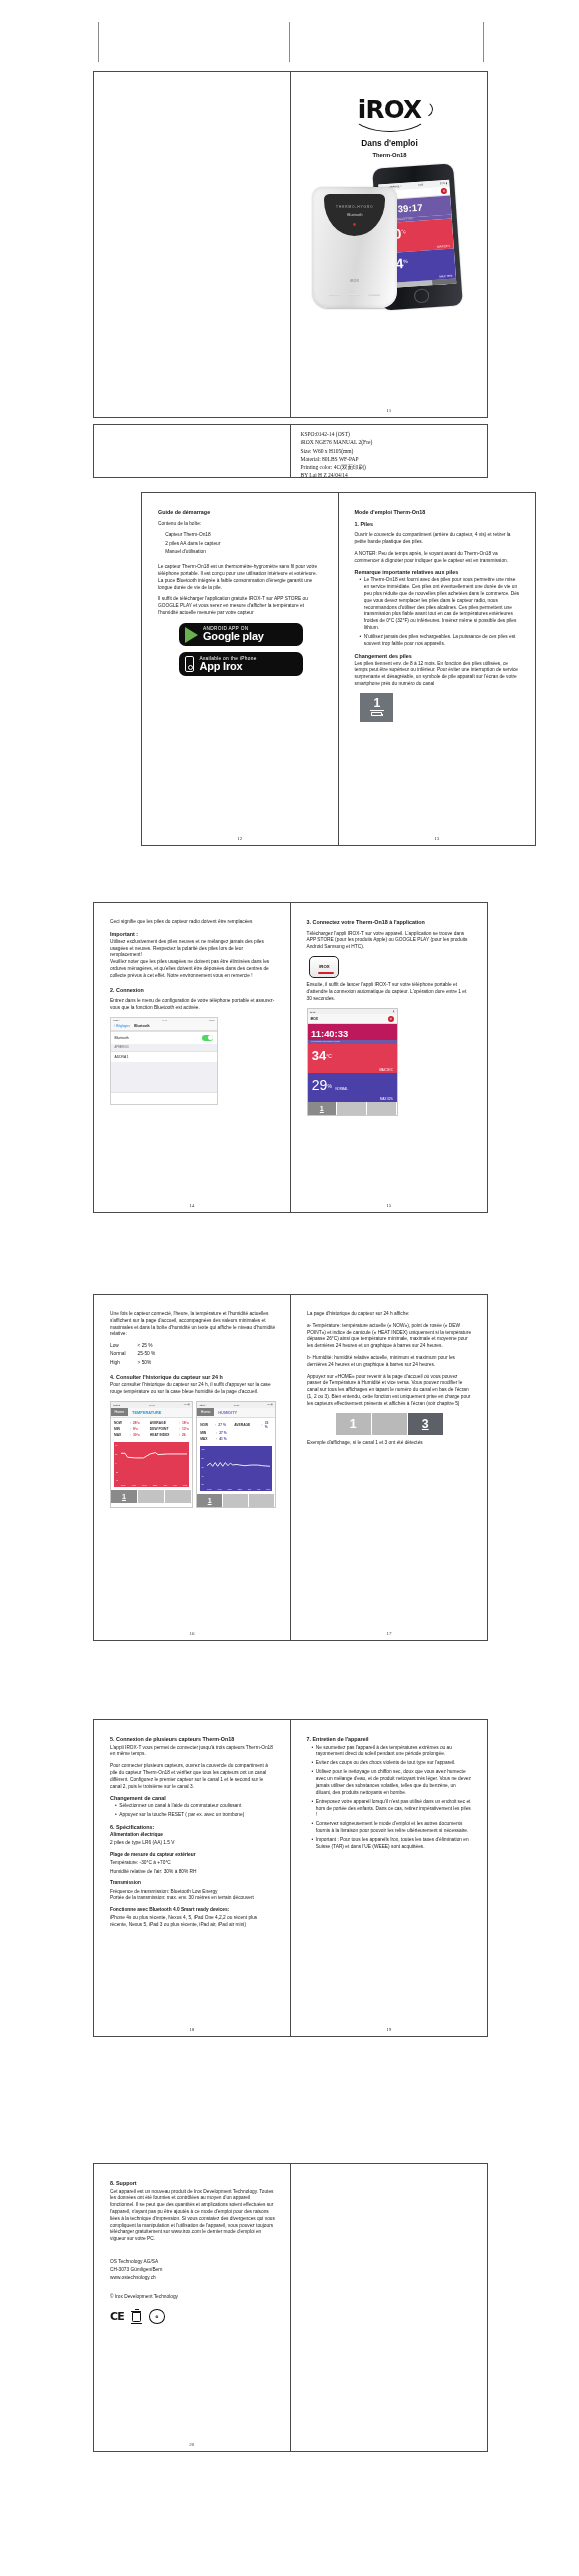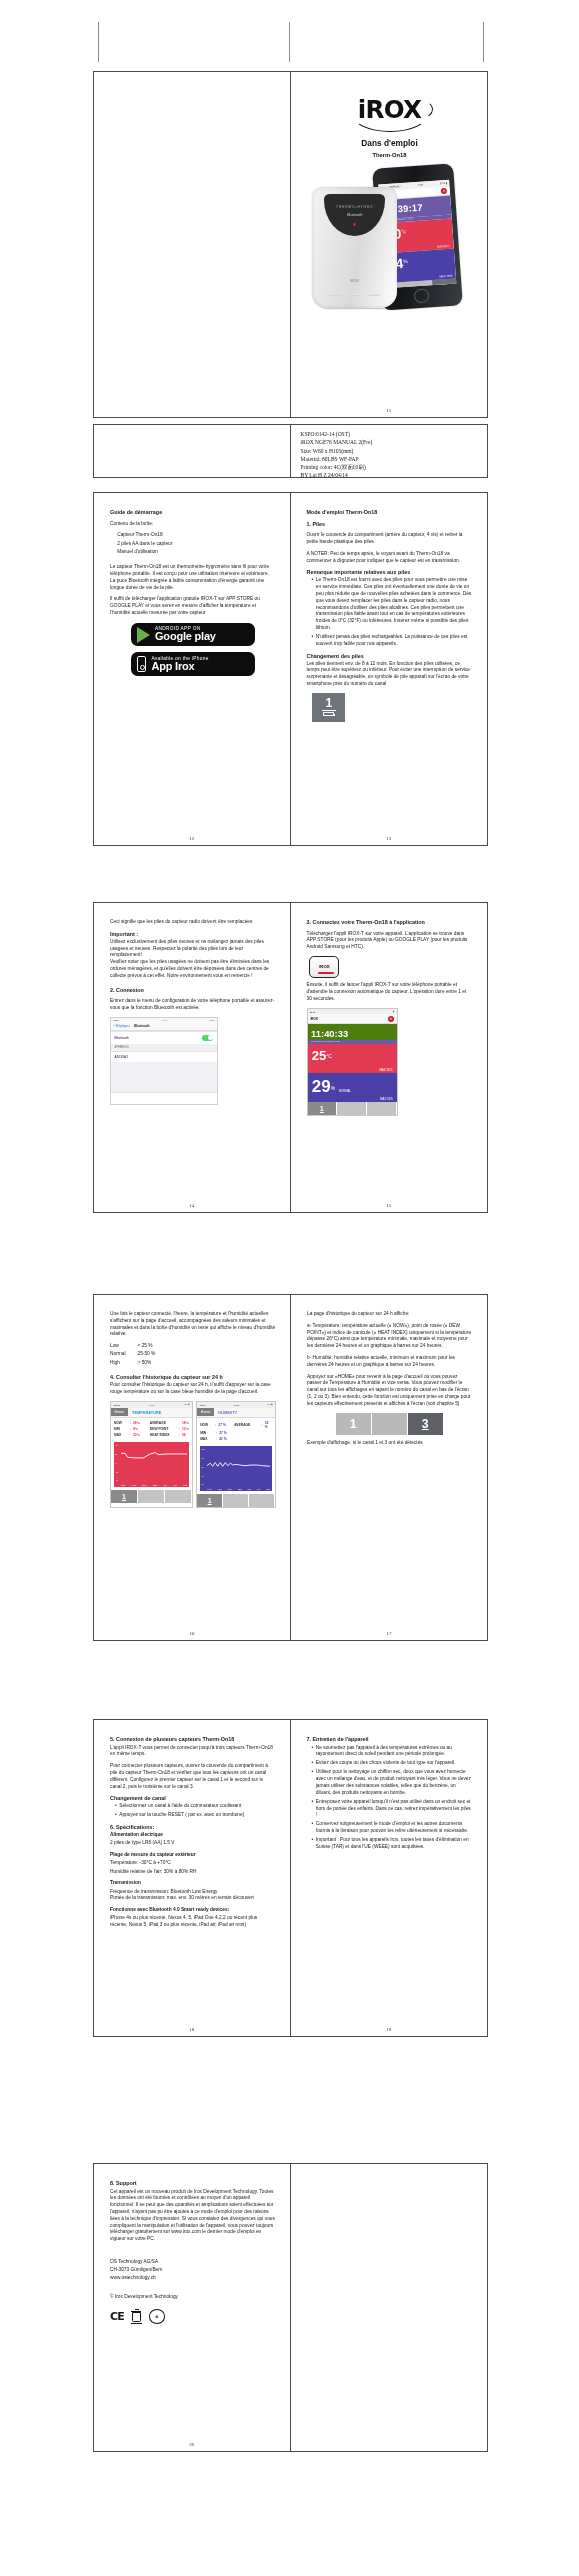--- a/index.html
+++ b/index.html
@@ -500,7 +500,7 @@
     </div>
   </div>
 
-  <div class="spread" style="top:492px;height:354px;">
+  <div class="spread" style="top:492px;height:354px;margin-left:48px;">
     <div class="page left">
       <h2 class="shead">Guide de démarrage</h2>
       <p class="body">Contenu de la boîte:</p>

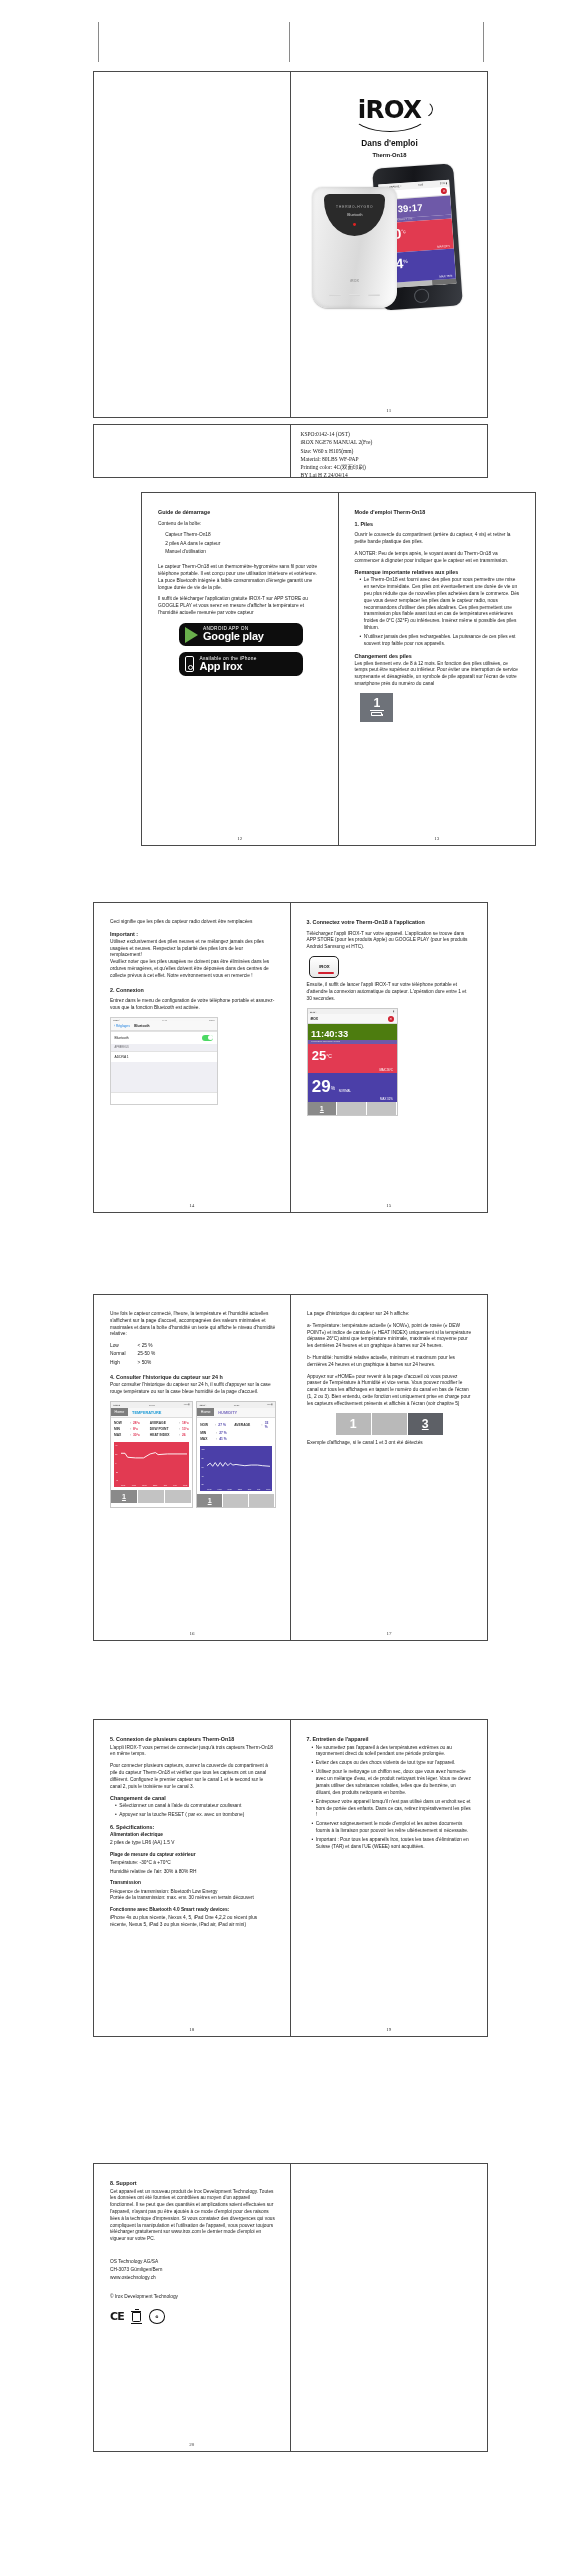--- a/index.html
+++ b/index.html
@@ -600,7 +600,7 @@
           <span class="ph-logo">iROX</span>
           <span class="ph-close">✕</span>
         </div>
-        <div style="background:#4d7c0f;color:#fff;padding:3.6px 3.6px 0.7px 3.6px;font-size:9.4px;font-weight:bold;">11:40:33</div>
+        <div style="background:#be185d;color:#fff;padding:3.6px 3.6px 0.7px 3.6px;font-size:9.4px;font-weight:bold;">11:40:33</div>
         <div style="background:#6e59a8;color:#ddd;font-size:2.3px;padding:0 3.6px 2.2px 3.6px;">CURRENT TEMPERATURE</div>
         <div style="background:#e23a52;color:#fff;padding:4.3px 4.3px 2.2px 4.3px;position:relative;height:29px;">
           <span style="font-size:13px;font-weight:bold;">25</span><span style="font-size:5px;vertical-align:super;">°C</span>

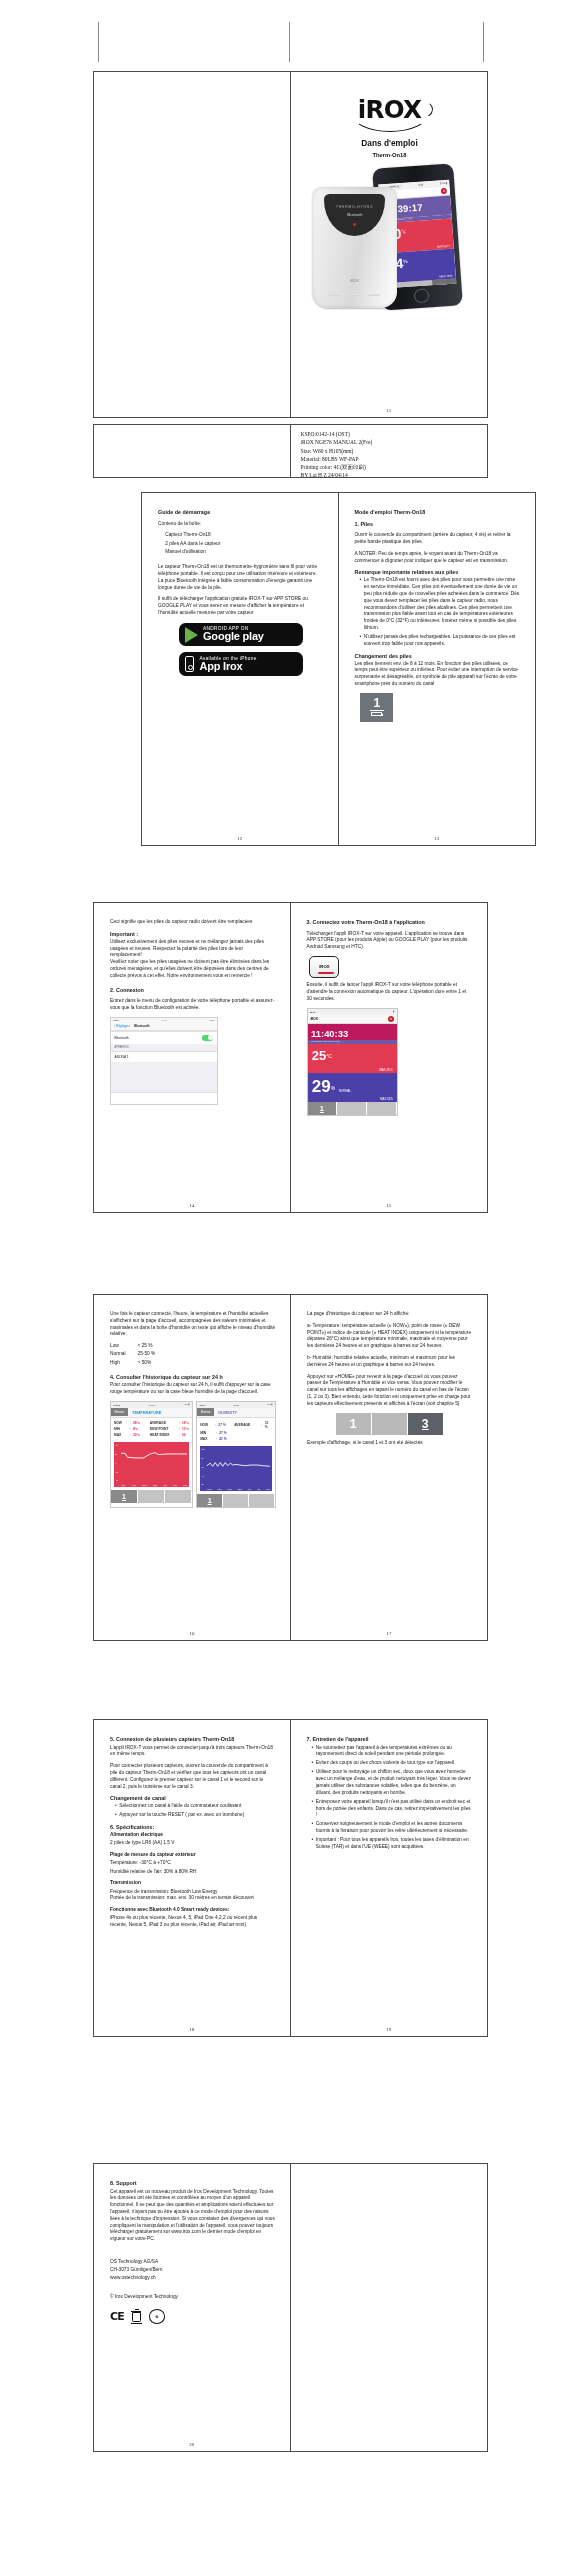--- a/index.html
+++ b/index.html
@@ -603,7 +603,7 @@
         <div style="background:#be185d;color:#fff;padding:3.6px 3.6px 0.7px 3.6px;font-size:9.4px;font-weight:bold;">11:40:33</div>
         <div style="background:#6e59a8;color:#ddd;font-size:2.3px;padding:0 3.6px 2.2px 3.6px;">CURRENT TEMPERATURE</div>
         <div style="background:#e23a52;color:#fff;padding:4.3px 4.3px 2.2px 4.3px;position:relative;height:29px;">
-          <span style="font-size:13px;font-weight:bold;">25</span><span style="font-size:5px;vertical-align:super;">°C</span>
+          <span style="font-size:13px;font-weight:bold;">34</span><span style="font-size:5px;vertical-align:super;">°C</span>
           <span style="position:absolute;right:3.6px;bottom:1.4px;font-size:2.9px;">MAX 26°C</span>
         </div>
         <div style="background:#4b3fa8;color:#fff;padding:4.3px 4.3px 2.2px 4.3px;position:relative;height:29px;">

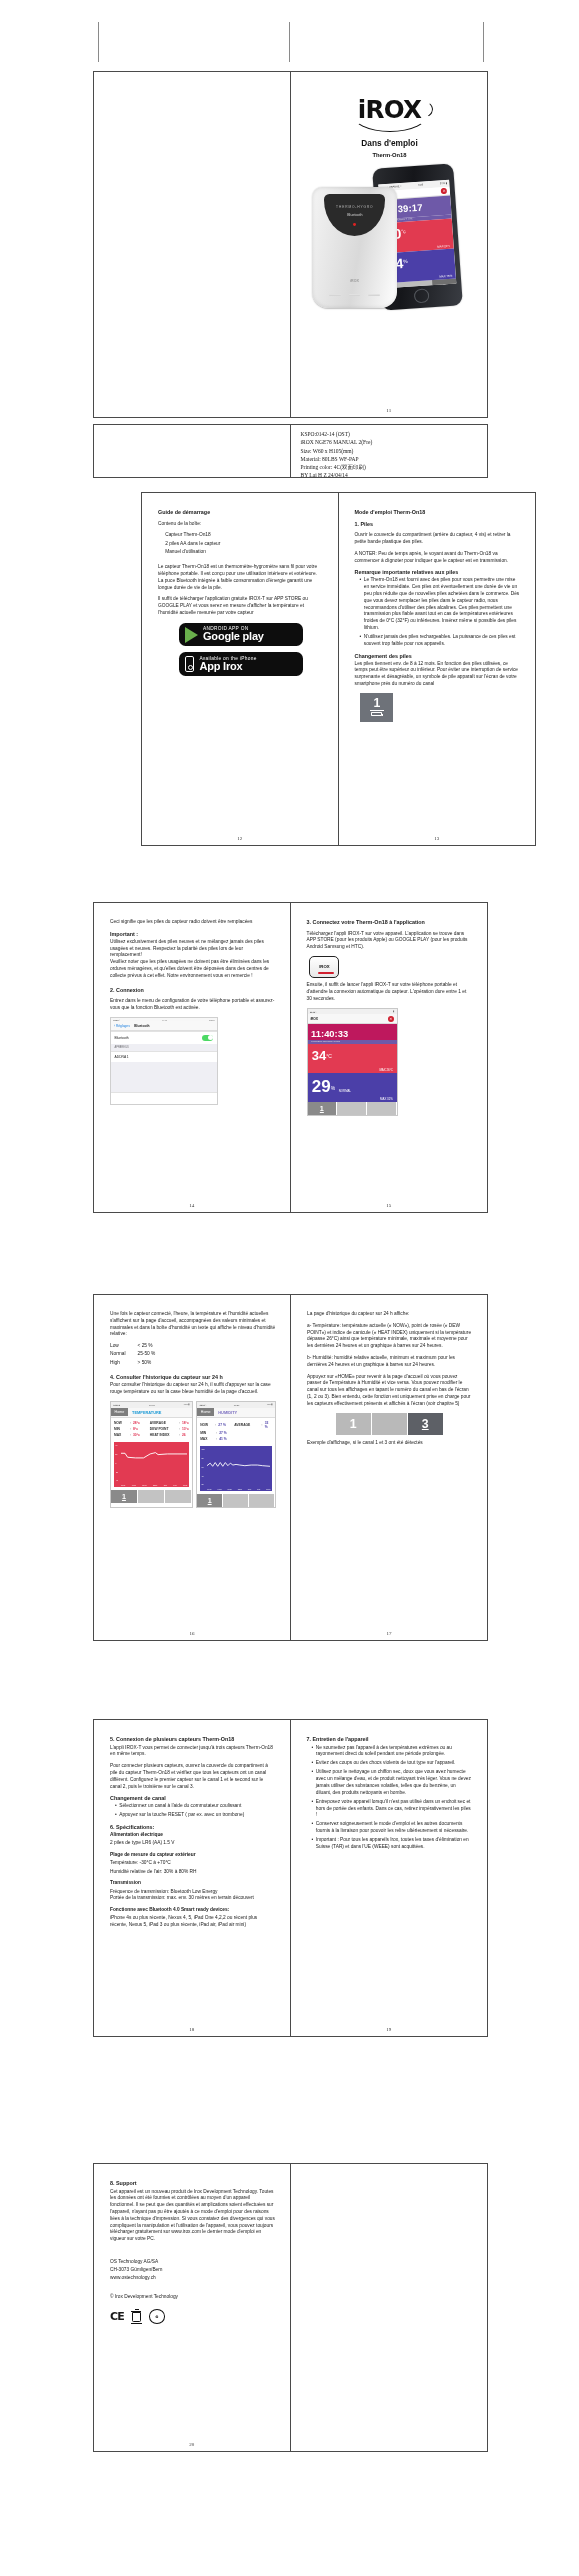--- a/index.html
+++ b/index.html
@@ -607,7 +607,7 @@
           <span style="position:absolute;right:3.6px;bottom:1.4px;font-size:2.9px;">MAX 26°C</span>
         </div>
         <div style="background:#4b3fa8;color:#fff;padding:4.3px 4.3px 2.2px 4.3px;position:relative;height:29px;">
-          <span style="font-size:17px;font-weight:bold;">29</span><span style="font-size:5px;vertical-align:super;">%</span>
+          <span style="font-size:14px;font-weight:normal;">29</span><span style="font-size:5px;vertical-align:super;">%</span>
           <span style="font-size:2.9px;margin-left:2.9px;">NORMAL</span>
           <span style="position:absolute;right:3.6px;bottom:1.4px;font-size:2.9px;">MAX 32%</span>
         </div>

